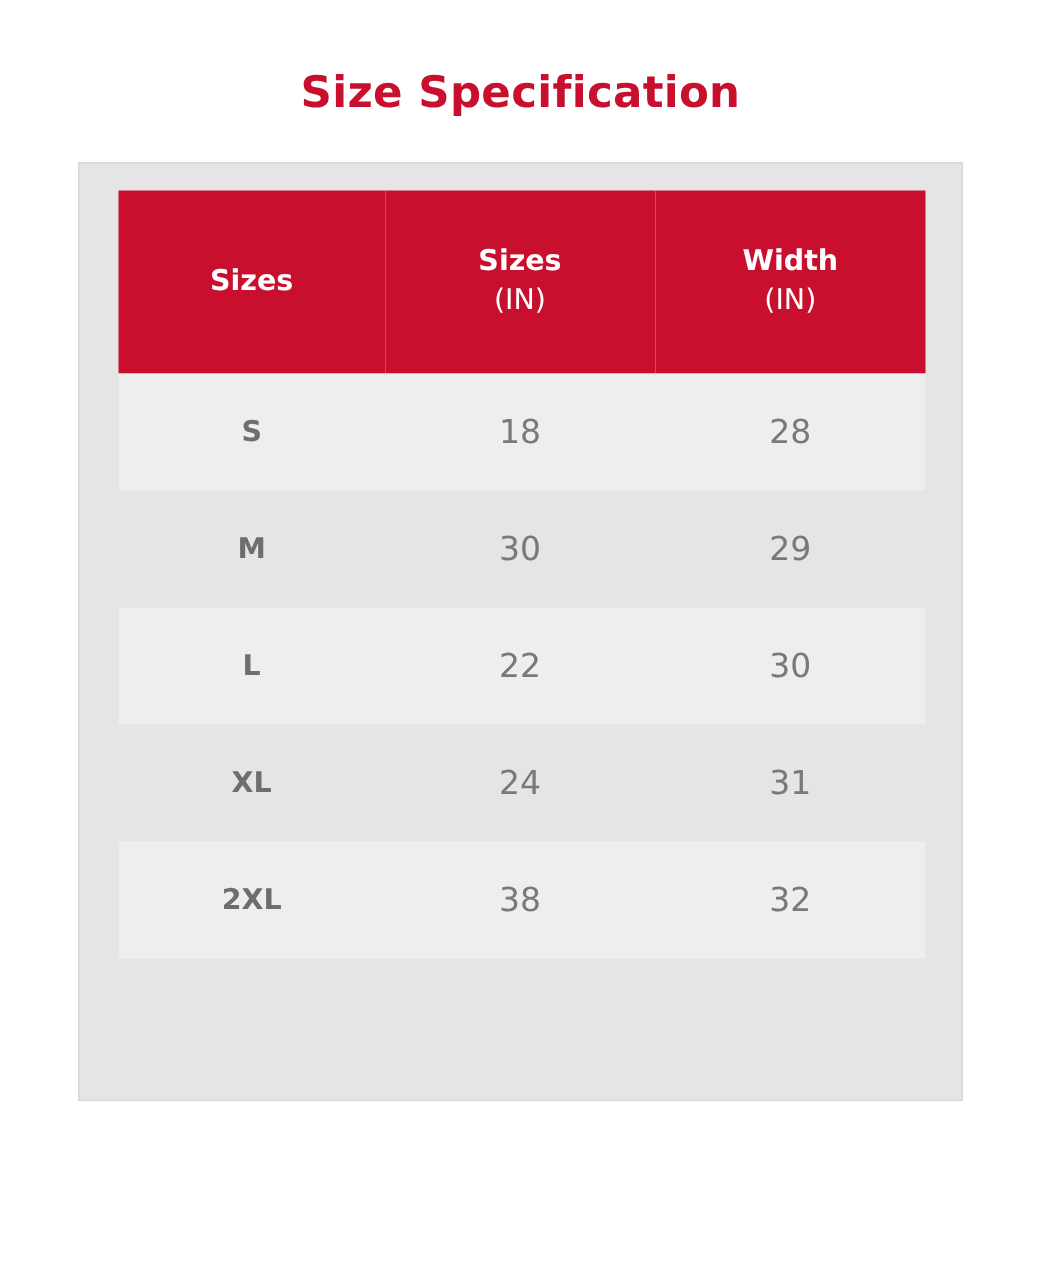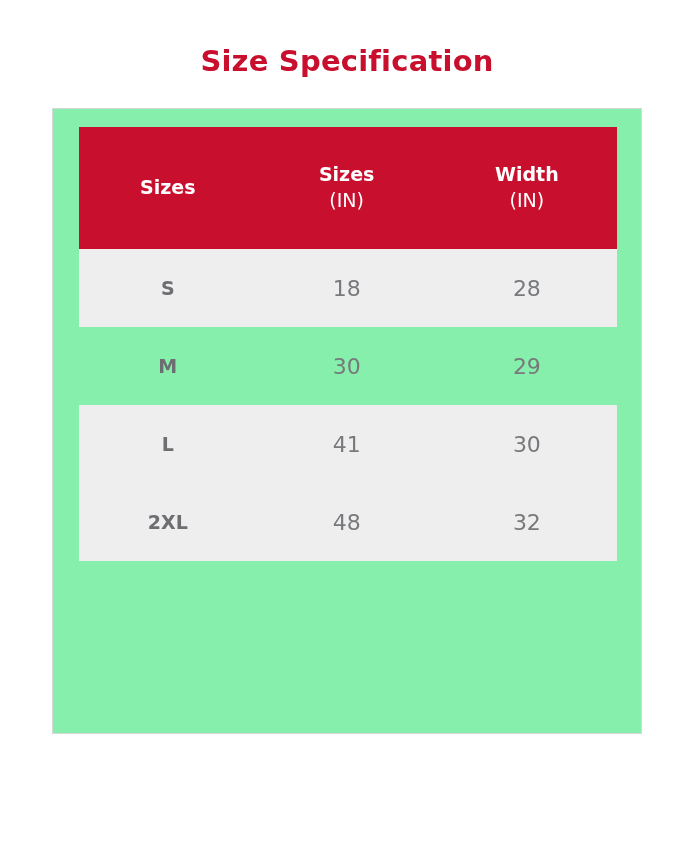--- a/index.html
+++ b/index.html
@@ -40,7 +40,7 @@
     height: 626px;
     border: 1px solid #d8d8d8;
     box-sizing: border-box;
-    background: #86efac;
+    background: #e5e5e5;
   }
   table.size-table {
     position: absolute;

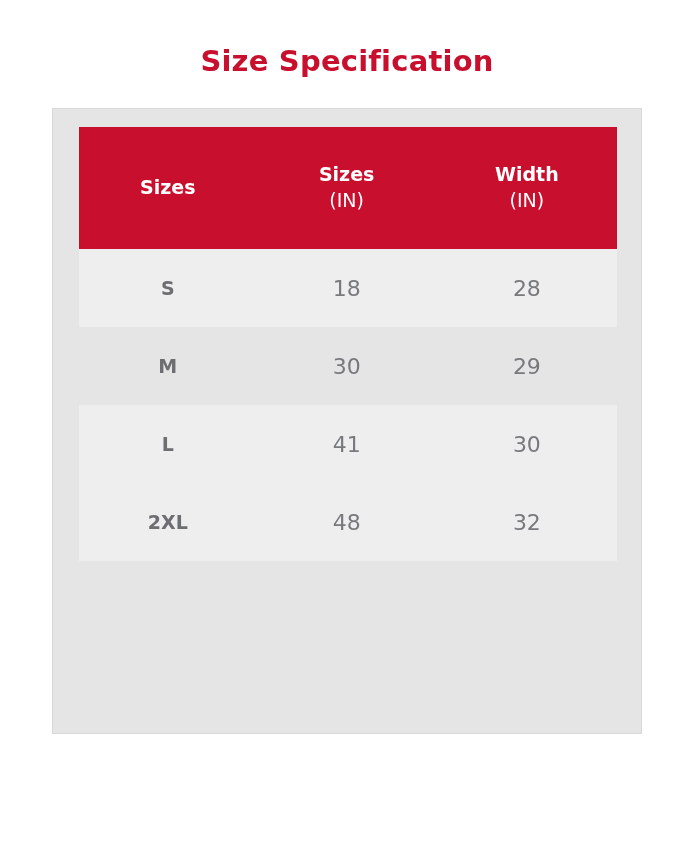--- a/index.html
+++ b/index.html
@@ -128,7 +128,7 @@
         </tr>
         <tr class="alt">
           <td class="size-cell">L</td>
-          <td>41</td>
+          <td>22</td>
           <td>30</td>
         </tr>
         <tr class="alt">

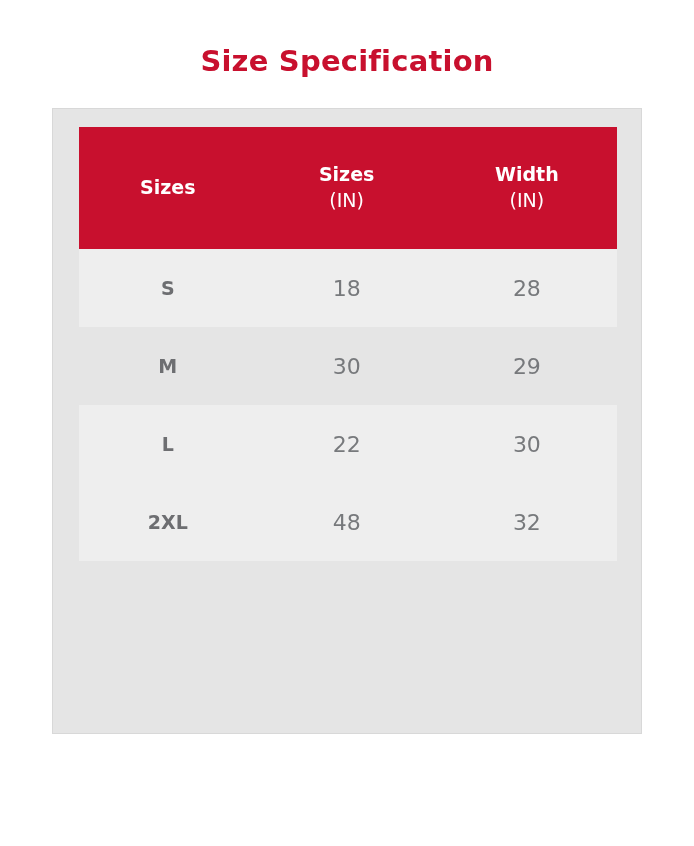--- a/index.html
+++ b/index.html
@@ -131,6 +131,11 @@
           <td>22</td>
           <td>30</td>
         </tr>
+        <tr>
+          <td class="size-cell">XL</td>
+          <td>24</td>
+          <td>31</td>
+        </tr>
         <tr class="alt">
           <td class="size-cell">2XL</td>
           <td>48</td>

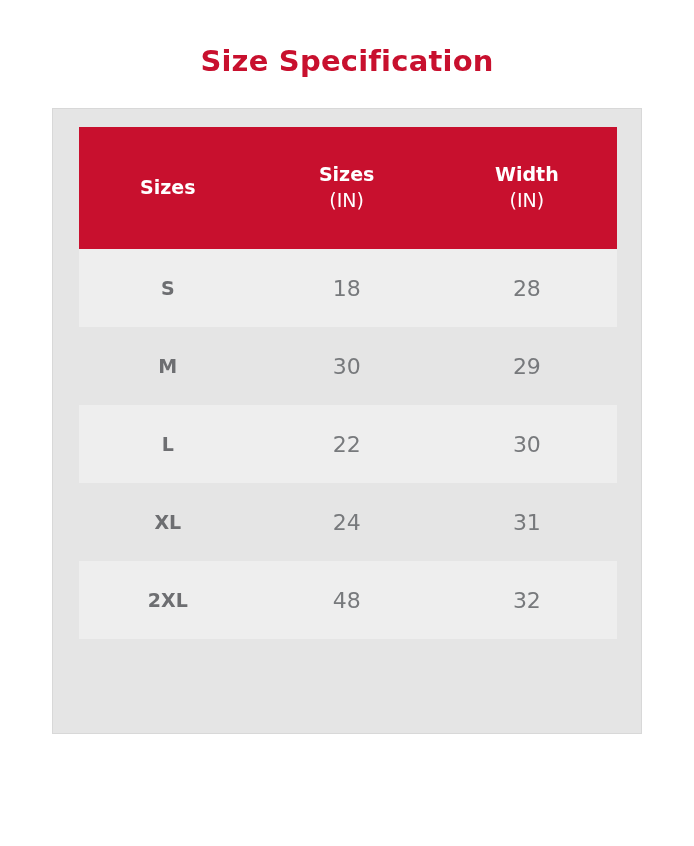--- a/index.html
+++ b/index.html
@@ -138,7 +138,7 @@
         </tr>
         <tr class="alt">
           <td class="size-cell">2XL</td>
-          <td>48</td>
+          <td>38</td>
           <td>32</td>
         </tr>
       </tbody>

